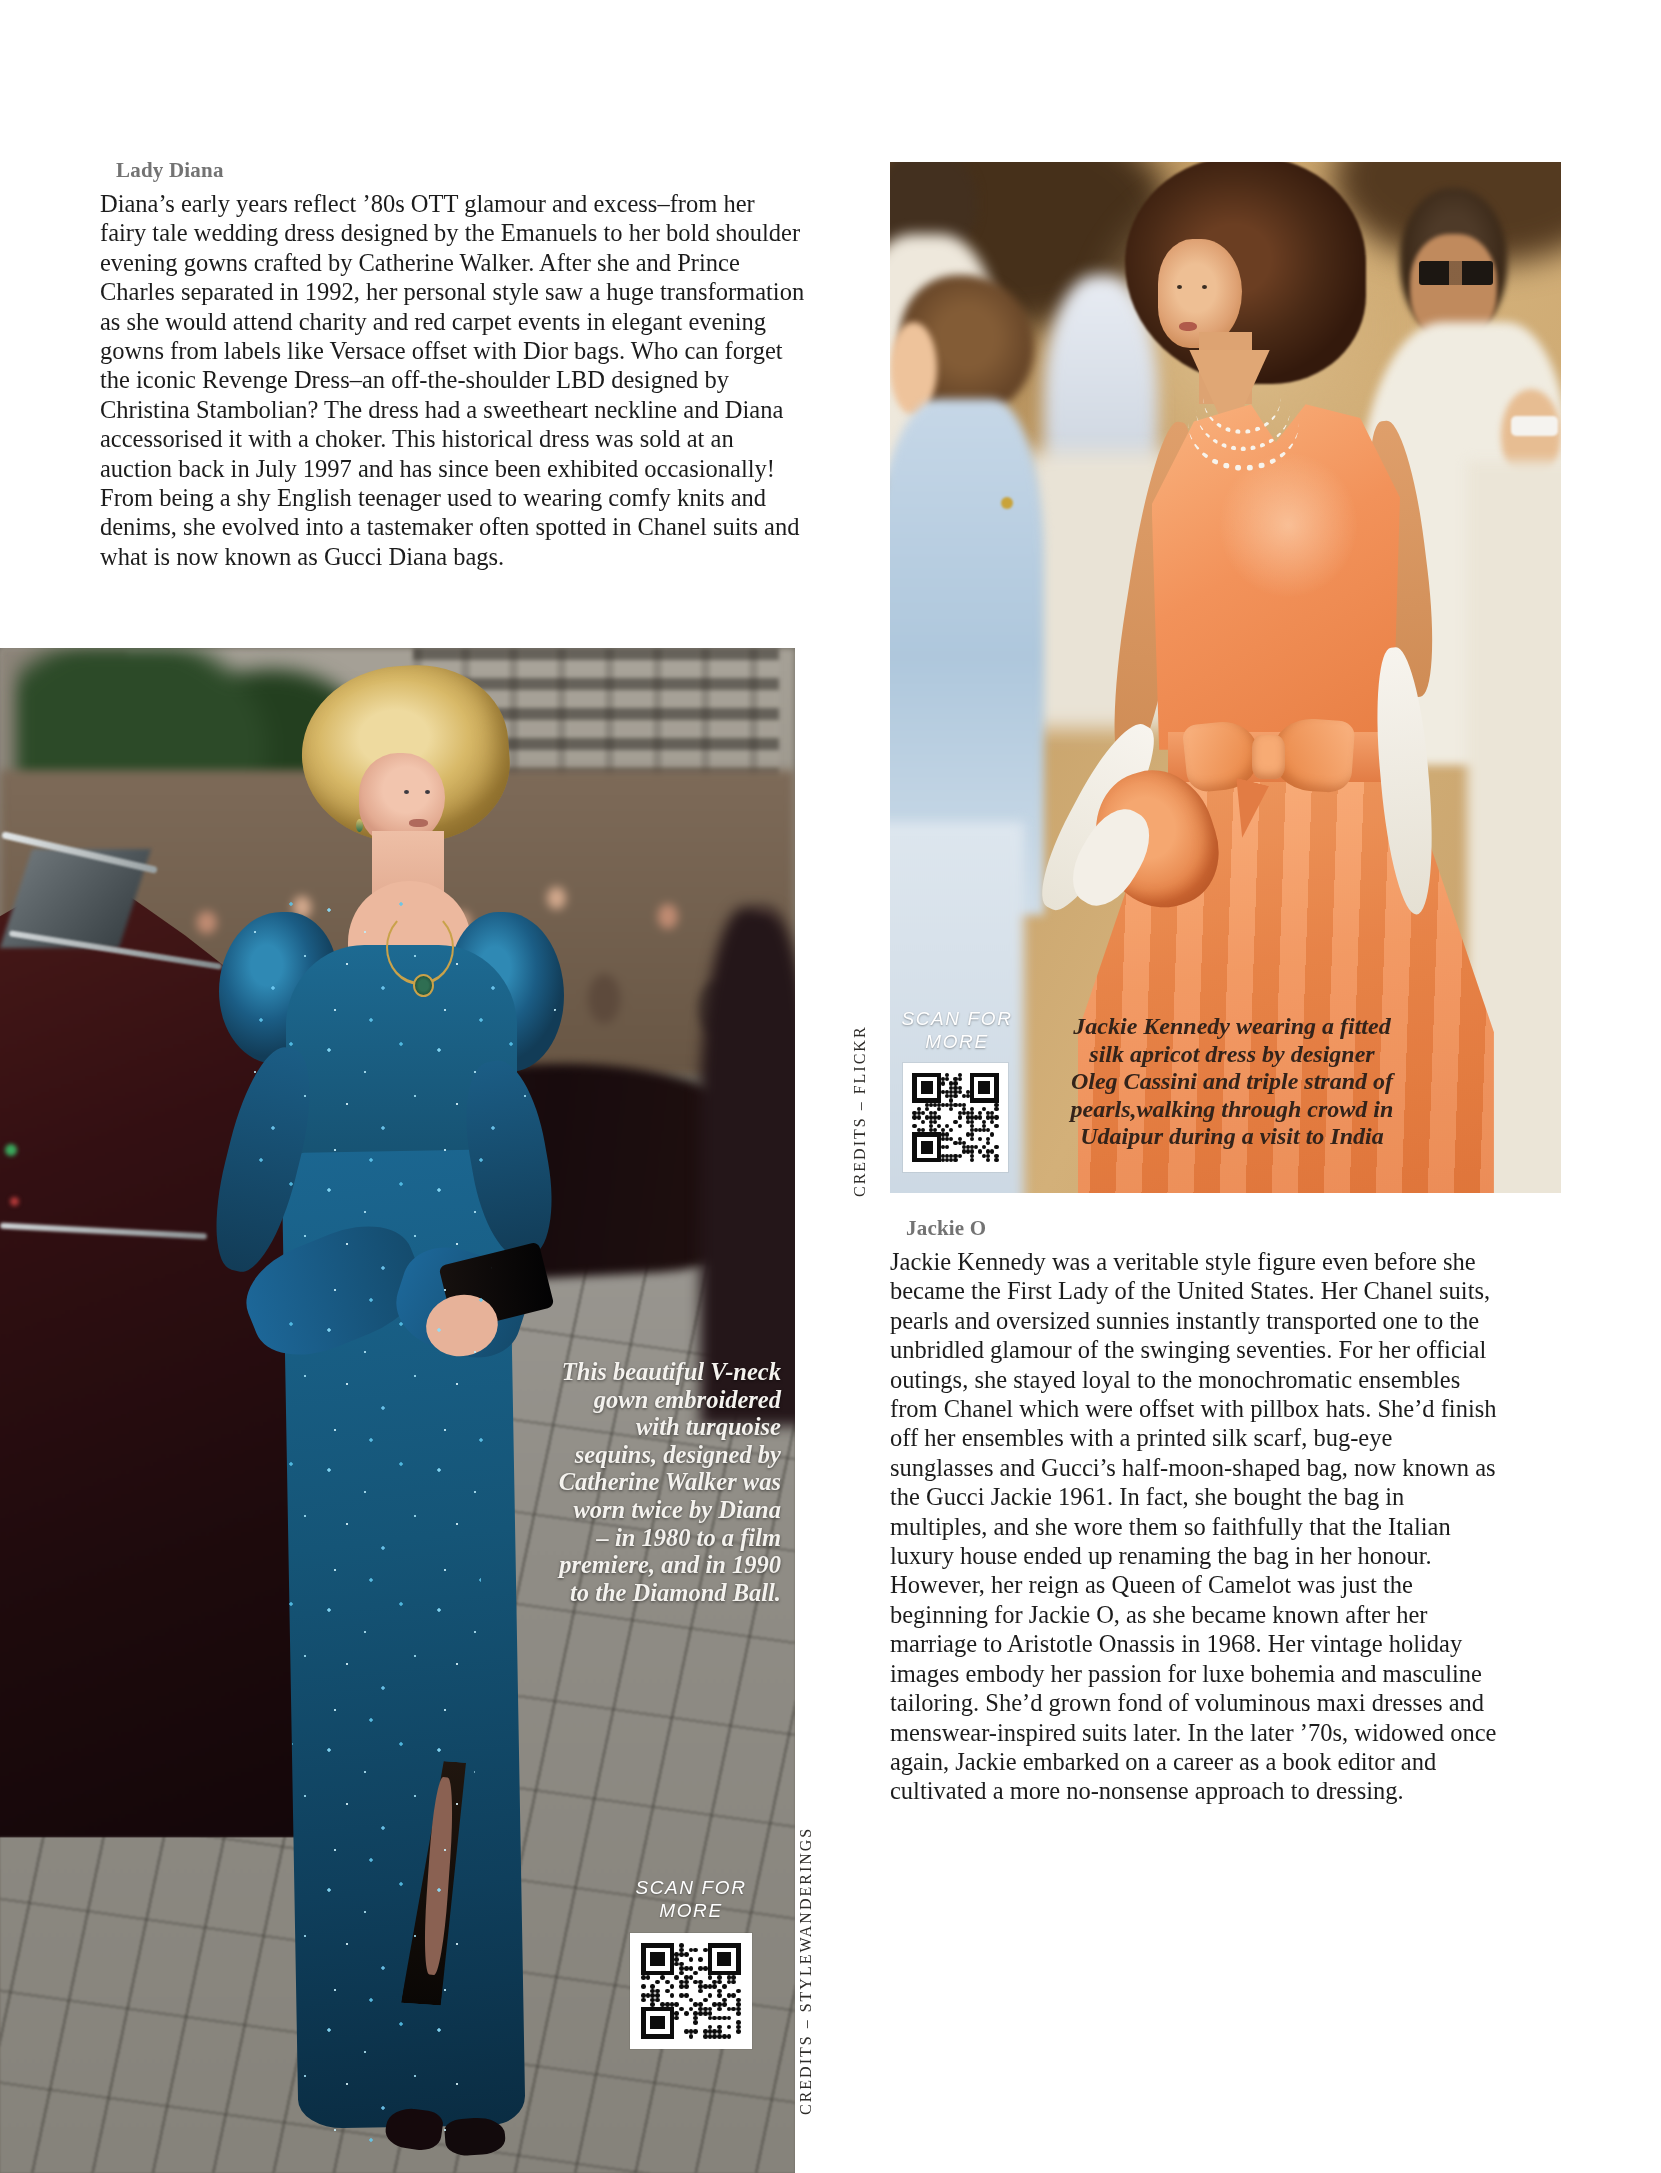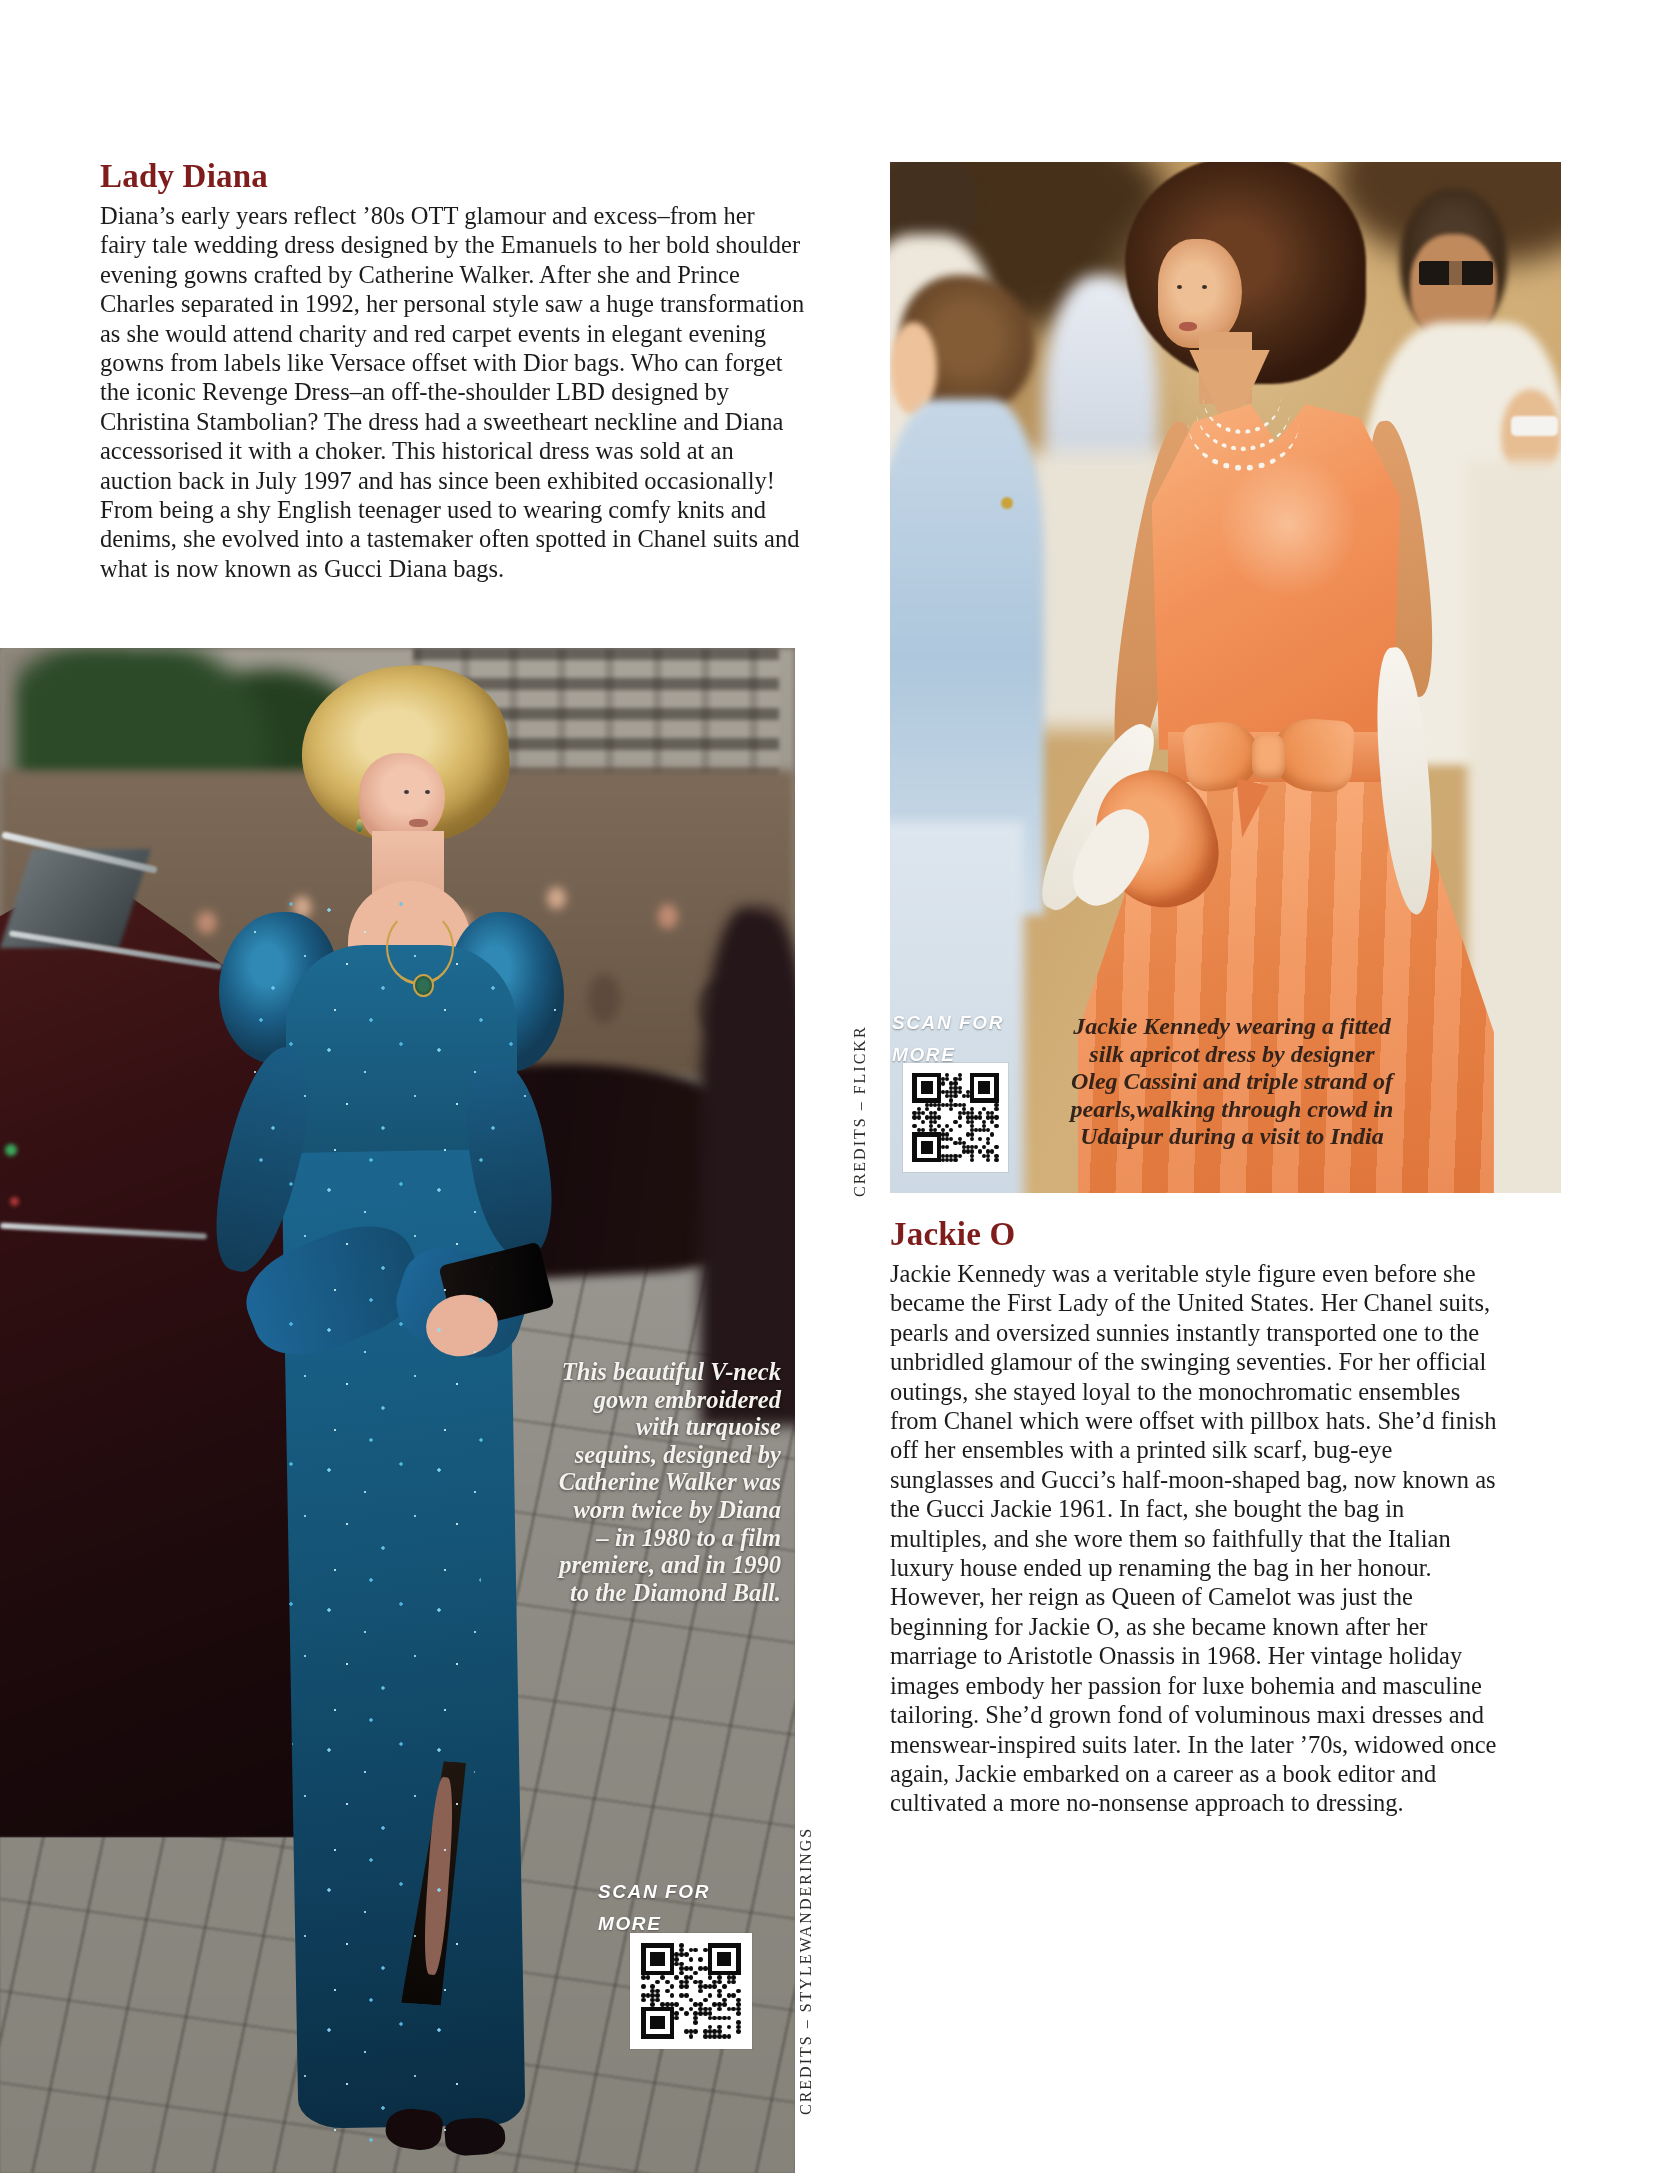--- a/index.html
+++ b/index.html
@@ -9,7 +9,7 @@
 
   
   .col{position:absolute;}
-  .col h2{margin:0 0 6px 0;font-size:33px;font-weight:700;letter-spacing:.2px;color:#7f1d1d;}
+  .col h2{margin:0 0 6px 16px;font-size:21px;font-weight:700;letter-spacing:.2px;color:#737373;}
   .col p{margin:0;font-size:24.5px;line-height:29.4px;color:#1c1c1c;}
   .col-left{left:100px;top:158px;width:705px;}
   .col-right{left:890px;top:1216px;width:608px;}

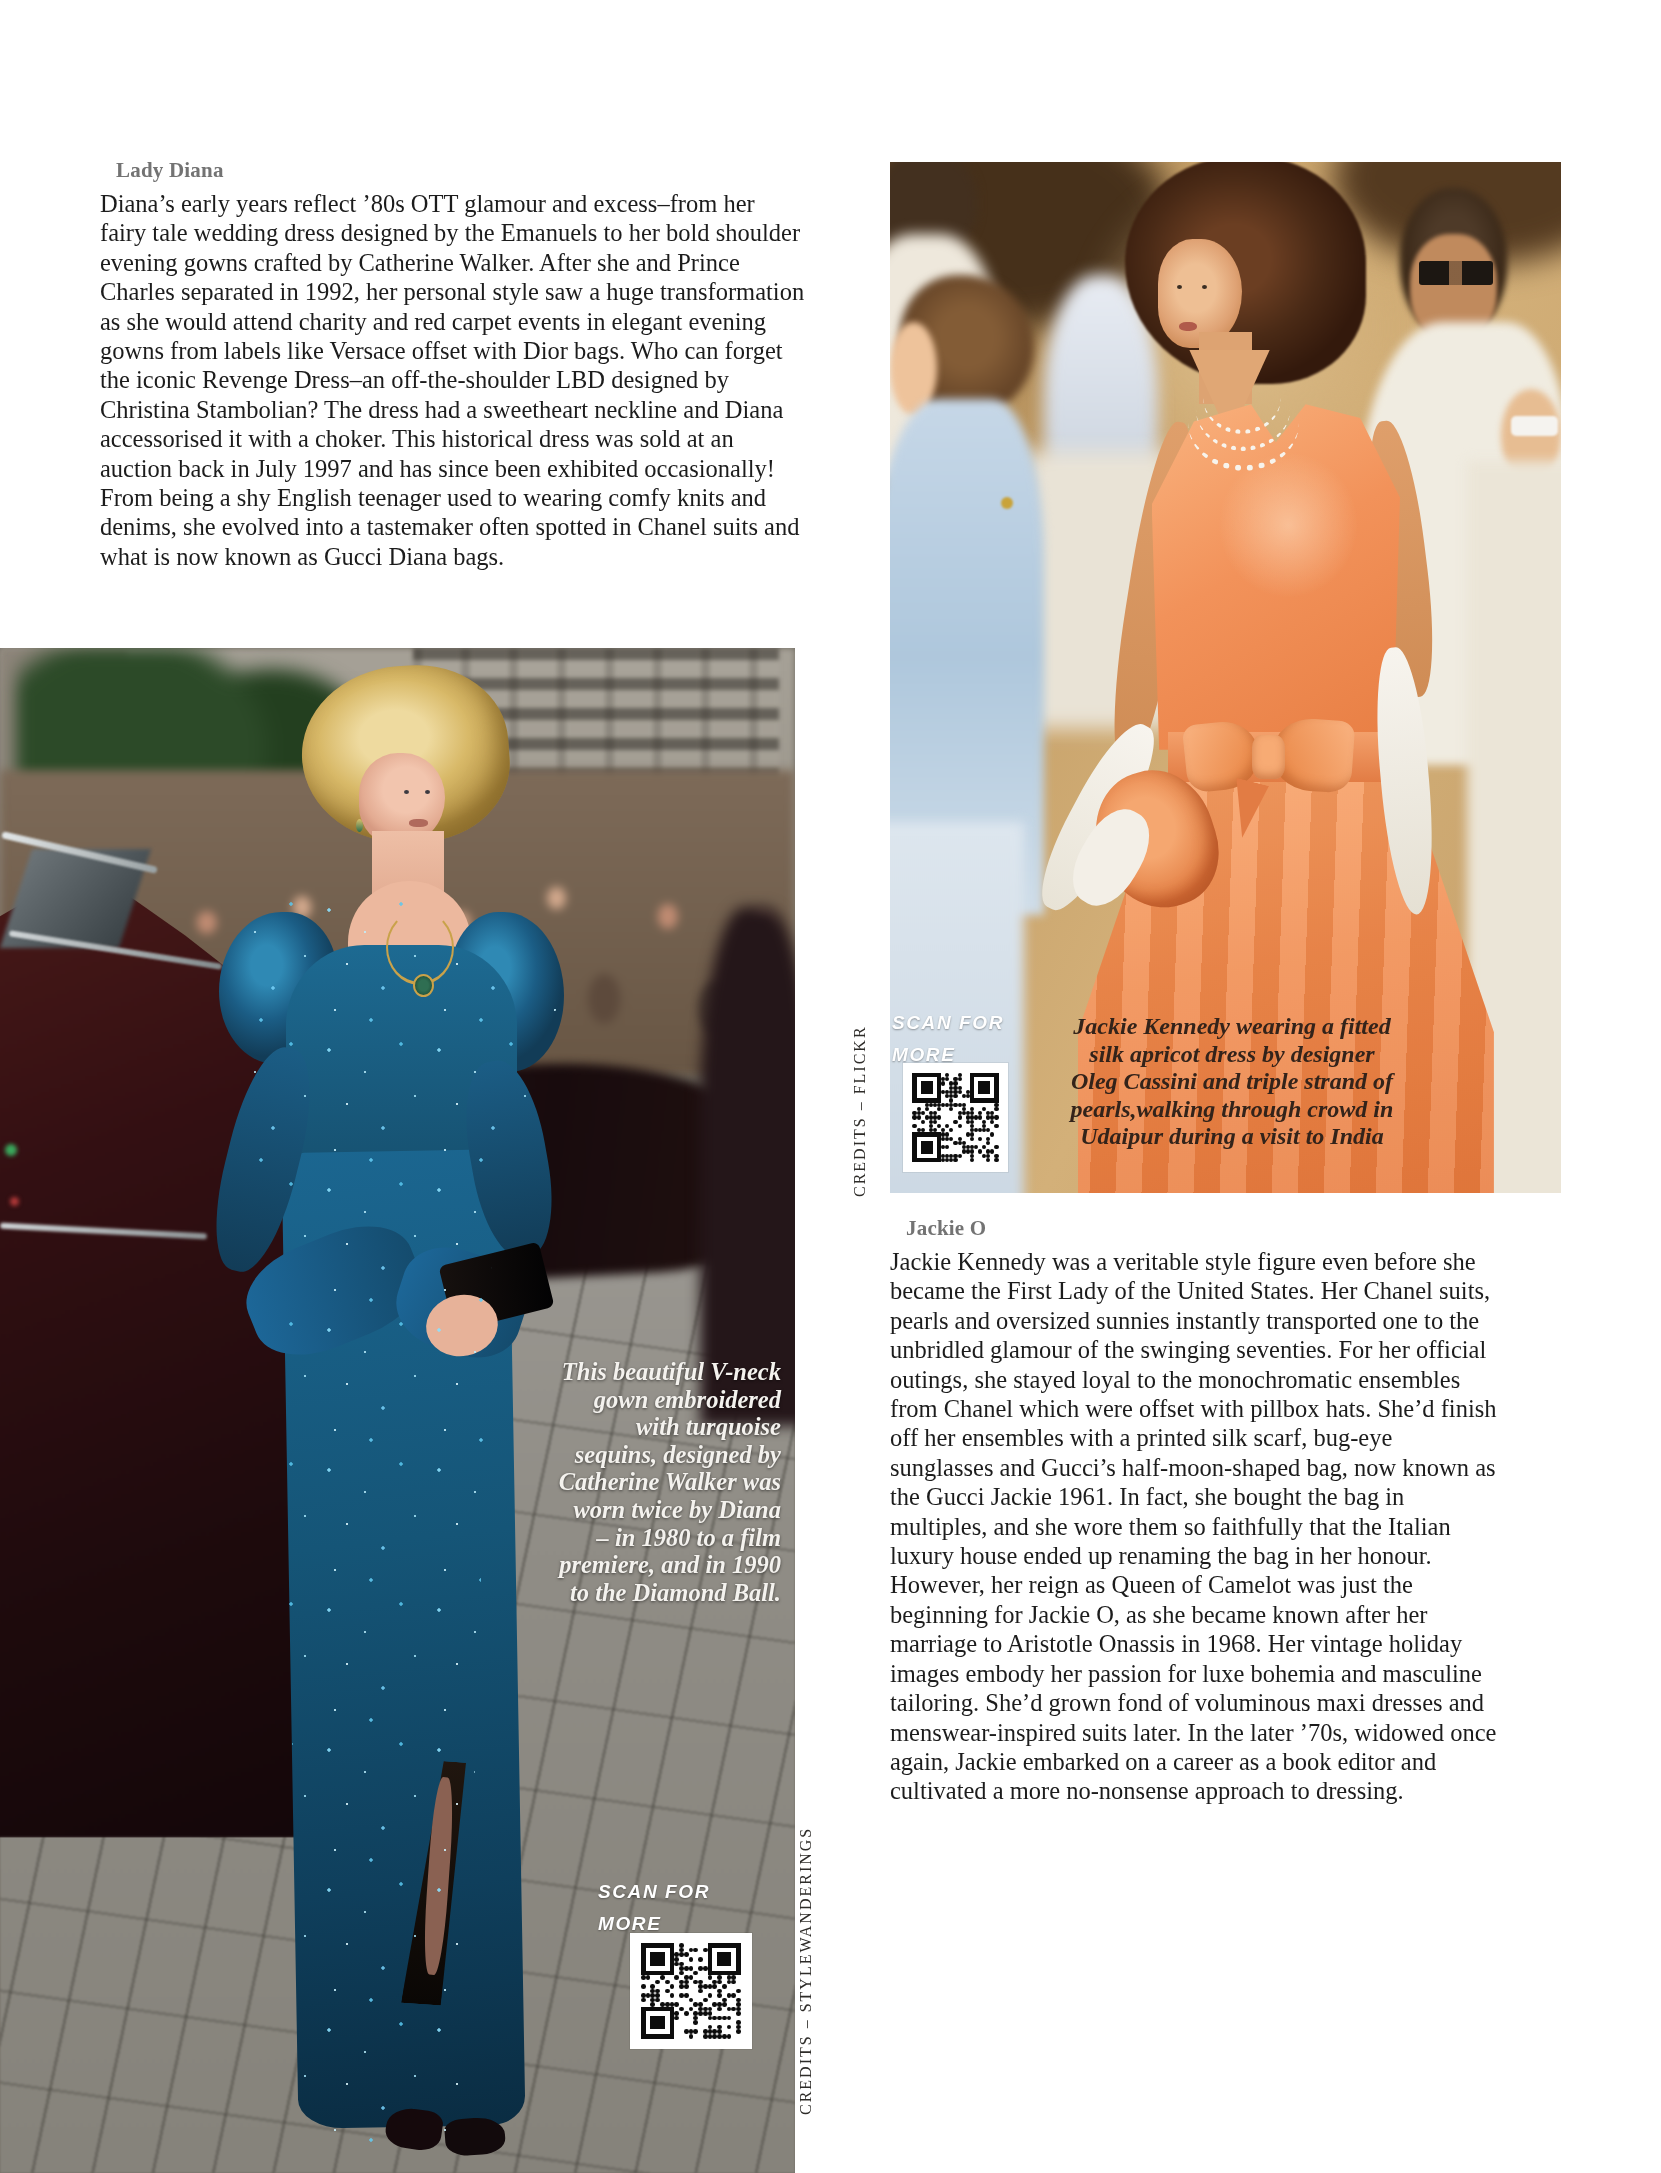--- a/index.html
+++ b/index.html
@@ -37,8 +37,8 @@
   .caption-jackie{left:168px;top:851px;width:348px;text-align:center;color:#33231a;
            font-size:24px;line-height:27.6px;}
   .scan{position:absolute;font-family:"Liberation Sans",sans-serif;font-style:italic;
-        font-weight:700;color:#fff;text-align:left;white-space:pre-line;z-index:30;
-        font-size:19px;line-height:32px;letter-spacing:1.6px;
+        font-weight:400;color:#fff;text-align:center;white-space:pre-line;z-index:30;
+        font-size:19px;line-height:23px;letter-spacing:1.6px;
         text-shadow:0 1px 2px rgba(0,0,0,.35);}
   .scan-diana{left:598px;top:1228px;width:186px;}
   .scan-jackie{left:2px;top:845px;width:130px;}

